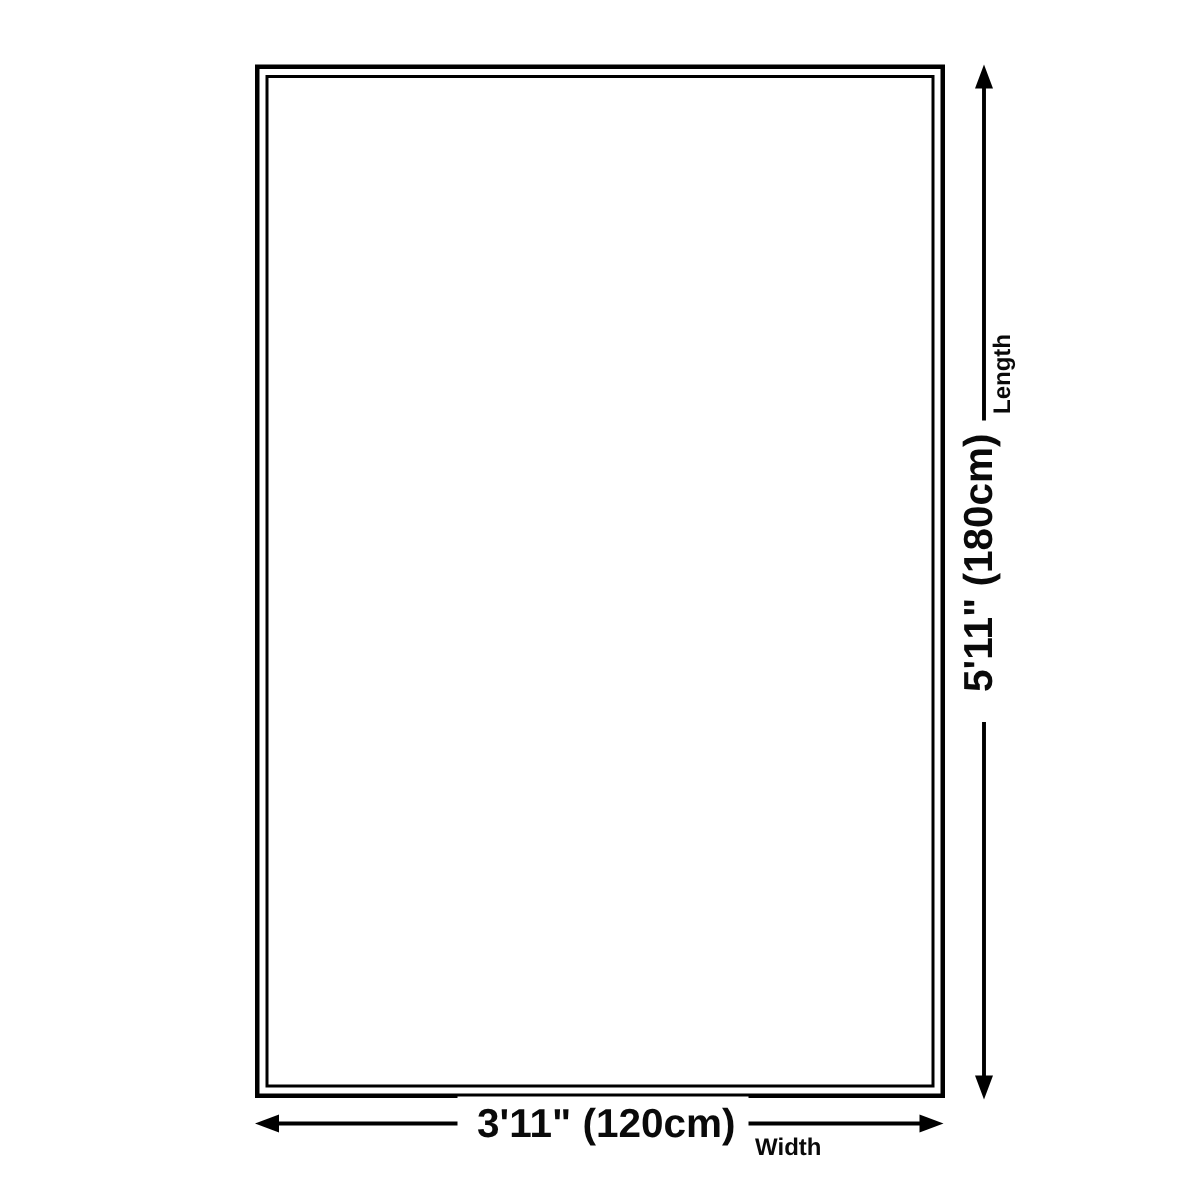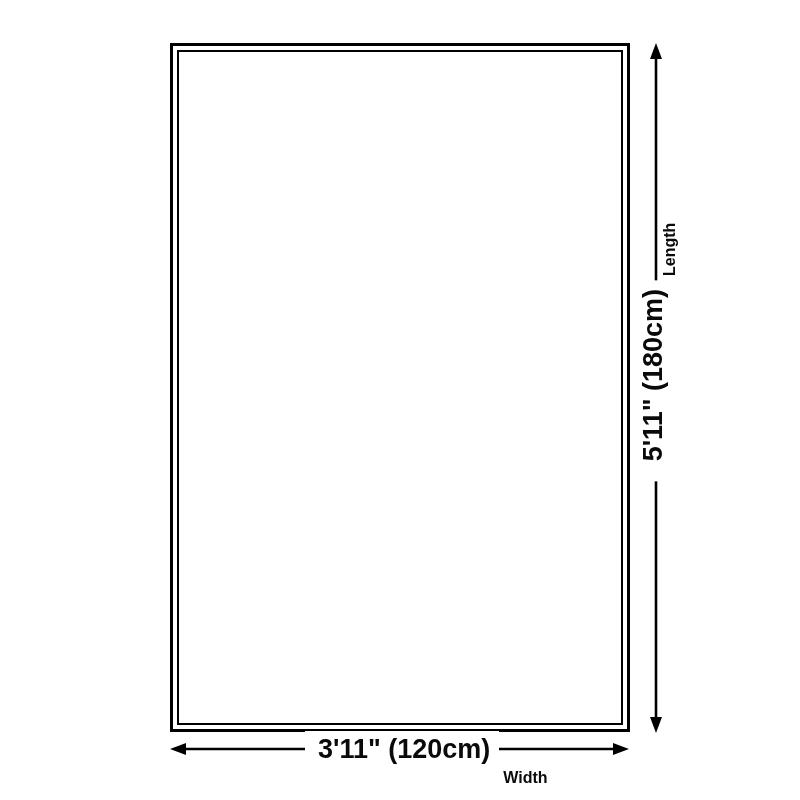--- a/index.html
+++ b/index.html
@@ -84,7 +84,7 @@
     padding: 0 9px 0 13px;
   }
   .dim-label.horizontal-label .dim-sub {
-    margin: 37px 0 0 4px;
+    margin: 25px 0 0 4px;
   }
   .dim-label.vertical-label {
     left: 657px;

